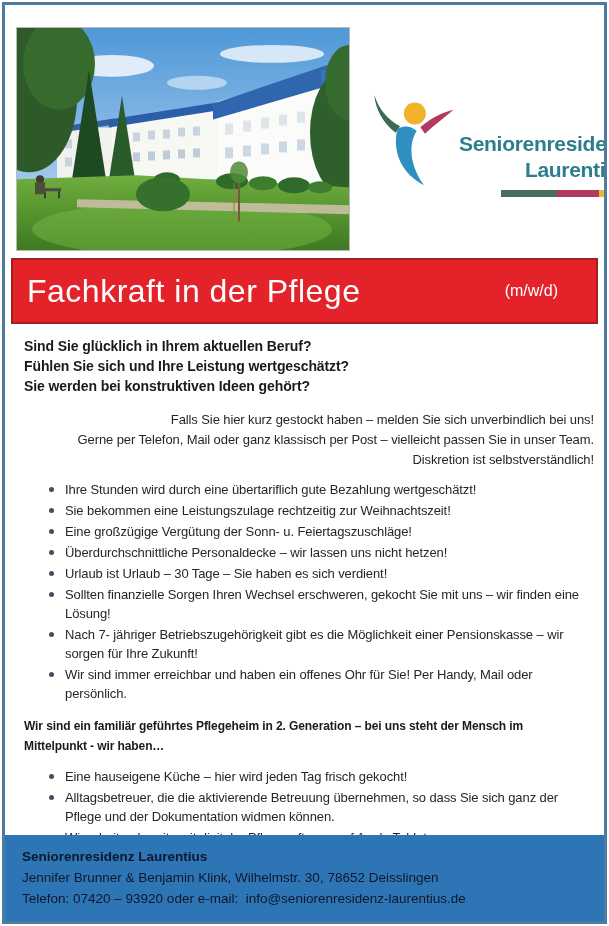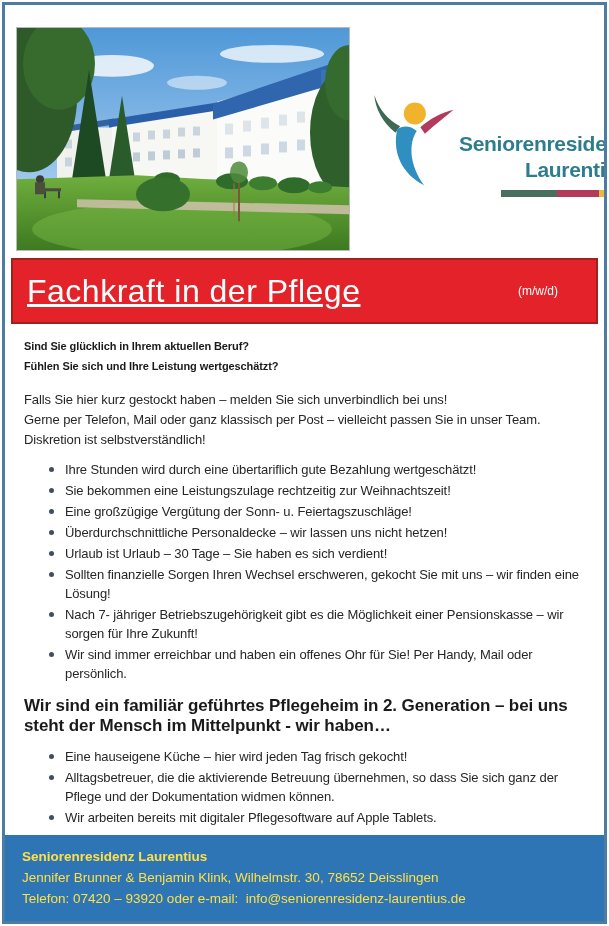--- a/index.html
+++ b/index.html
@@ -45,7 +45,7 @@
     color:#ffffff;
     display:flex; align-items:center;
   }
-  .banner-title { font-size:32px; letter-spacing:0.5px; margin-left:14px; white-space:nowrap;text-decoration:underline; }
+  .banner-title { font-size:32px; letter-spacing:0.5px; margin-left:14px; white-space:nowrap; }
   .banner-options { margin-left:26px; font-size:22px; line-height:27px; white-space:nowrap; }
   .banner-gender { margin-left:auto; margin-right:38px; font-size:12px; }
 

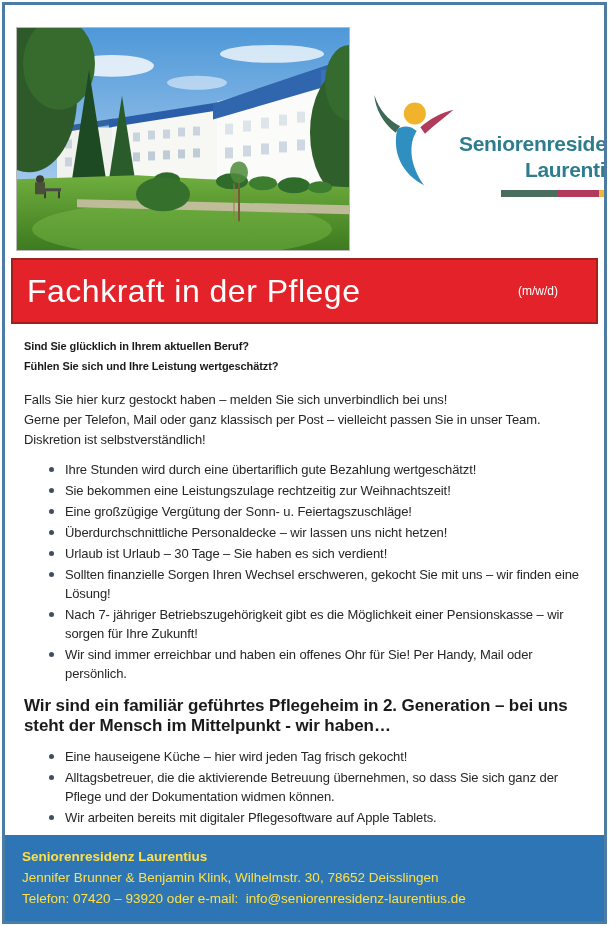--- a/index.html
+++ b/index.html
@@ -47,7 +47,7 @@
   }
   .banner-title { font-size:32px; letter-spacing:0.5px; margin-left:14px; white-space:nowrap; }
   .banner-options { margin-left:26px; font-size:22px; line-height:27px; white-space:nowrap; }
-  .banner-gender { margin-left:auto; margin-right:38px; font-size:12px; }
+  .banner-gender { margin-left:auto; margin-right:38px; font-size:16px; }
 
   
   .content {

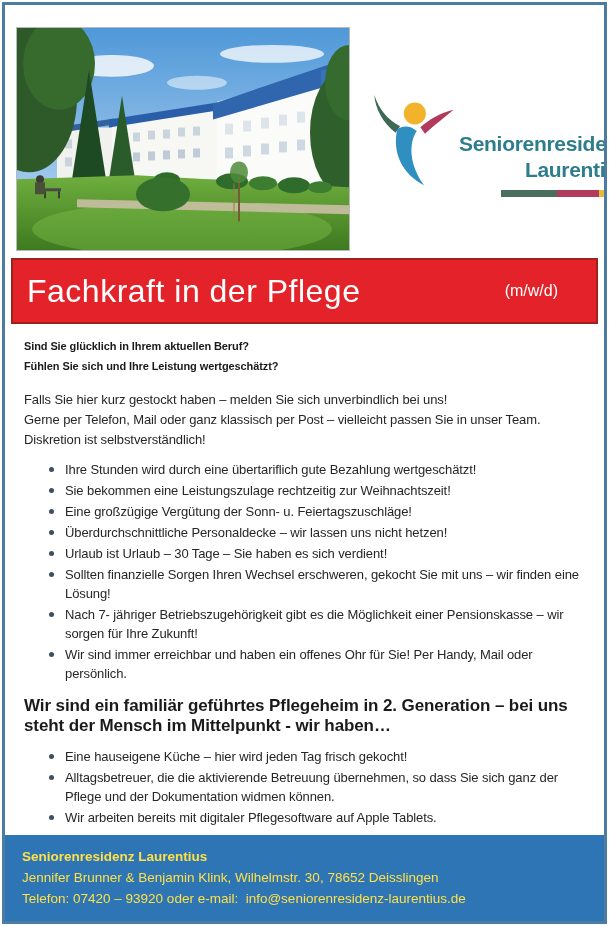--- a/index.html
+++ b/index.html
@@ -56,7 +56,7 @@
     font-size:13px;
     letter-spacing:-0.1px;
   }
-  .questions div { font-weight:bold; color:#1a1a1a; font-size:11px; line-height:20px; }
+  .questions div { font-weight:bold; color:#1a1a1a; font-size:14px; line-height:20px; }
   .intro { margin-top:14px; }
   .intro div { line-height:20px; }
   ul.bullets { margin:10px 0 0 24px; list-style:none; }

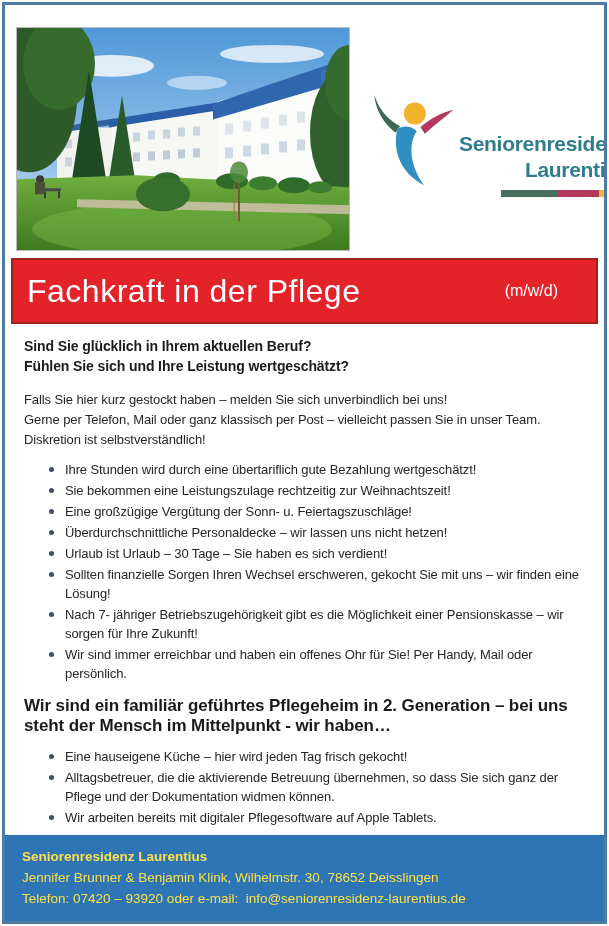--- a/index.html
+++ b/index.html
@@ -208,6 +208,7 @@
     <div class="questions">
       <div>Sind Sie glücklich in Ihrem aktuellen Beruf?</div>
       <div>Fühlen Sie sich und Ihre Leistung wertgeschätzt?</div>
+      <div>Sie werden bei konstruktiven Ideen gehört?</div>
     </div>
 
     <div class="intro">

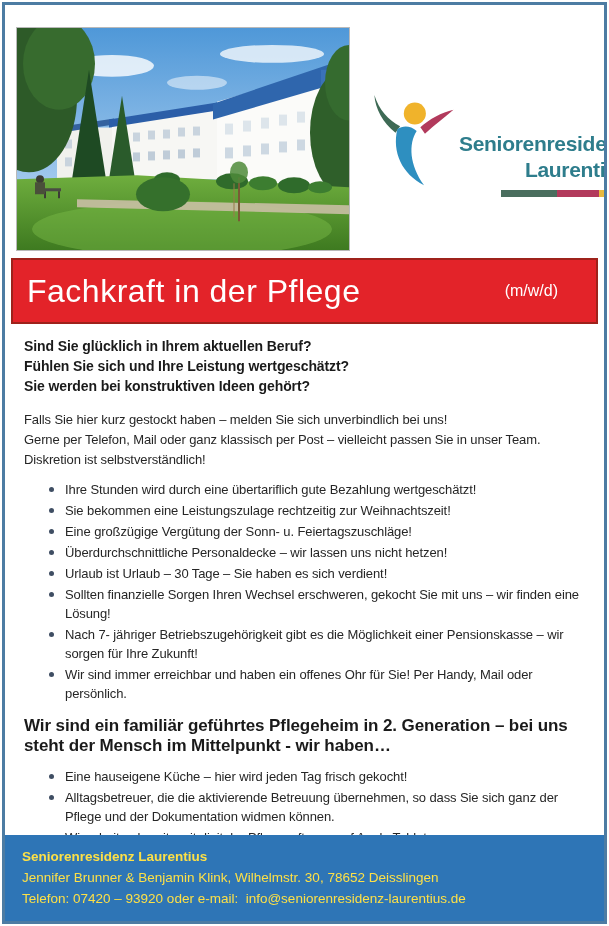--- a/index.html
+++ b/index.html
@@ -58,7 +58,7 @@
   }
   .questions div { font-weight:bold; color:#1a1a1a; font-size:14px; line-height:20px; }
   .intro { margin-top:14px; }
-  .intro div { line-height:20px; }
+  .intro div { line-height:20px;text-align:right; }
   ul.bullets { margin:10px 0 0 24px; list-style:none; }
   ul.bullets li { position:relative; padding-left:17px; line-height:19px; margin-bottom:2px; max-width:552px; }
   ul.bullets li::before {

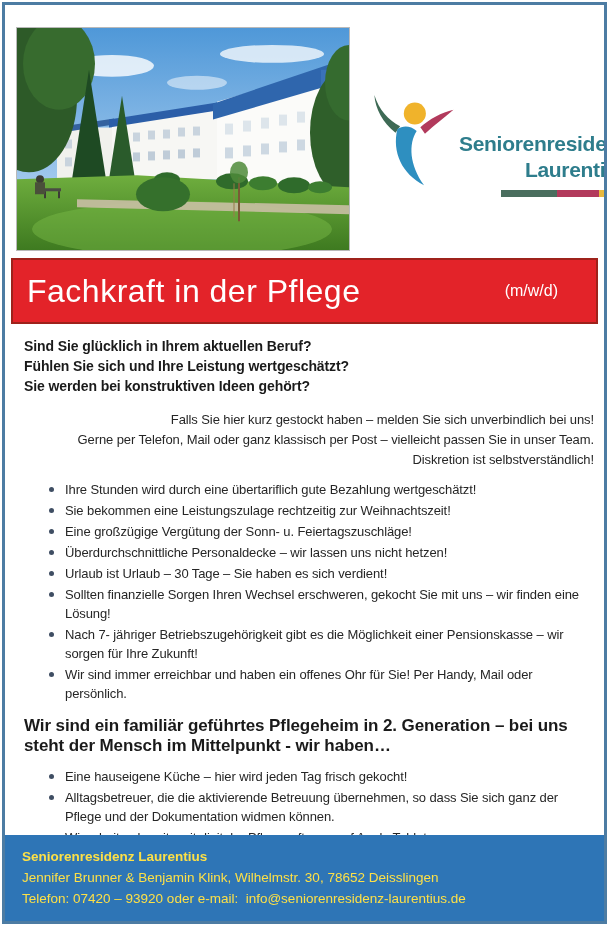--- a/index.html
+++ b/index.html
@@ -67,7 +67,7 @@
   }
   .about-heading {
     margin-top:13px; font-weight:bold; color:#1a1a1a;
-    font-size:17px; line-height:20px; max-width:552px;
+    font-size:12px; line-height:20px; max-width:552px;
   }
   ul.features { margin-top:11px; }
   .closing { margin-top:12px; font-weight:bold; color:#1a1a1a; font-size:13.5px; }

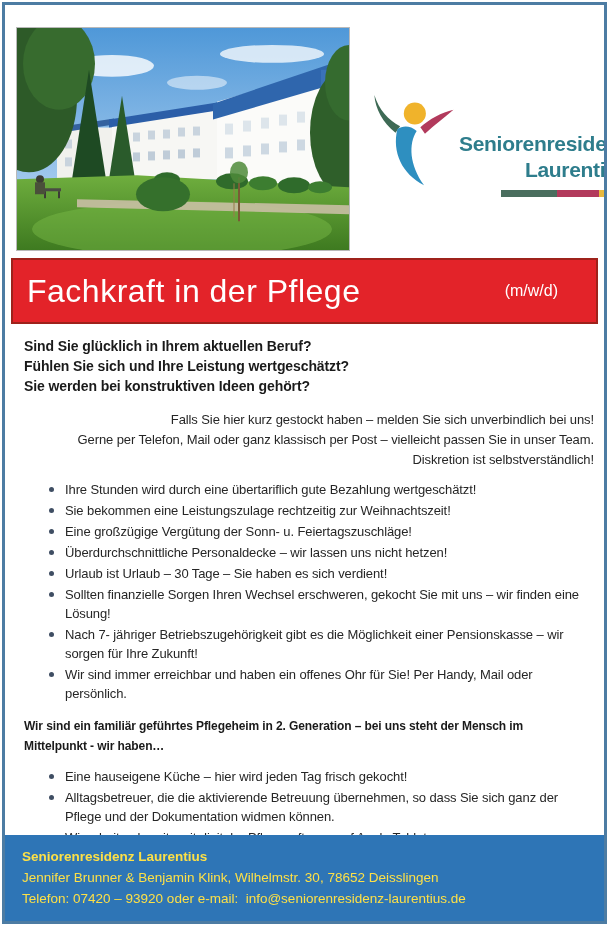--- a/index.html
+++ b/index.html
@@ -75,7 +75,7 @@
   
   .footer {
     position:absolute; left:0; right:0; bottom:0; height:86px;
-    background:#2e75b6; color:#fde047;
+    background:#2e75b6; color:#0f172a;
     padding:11px 10px 0 17px;
   }
   .footer div { font-size:13.5px; line-height:21px; white-space:pre-wrap; }

